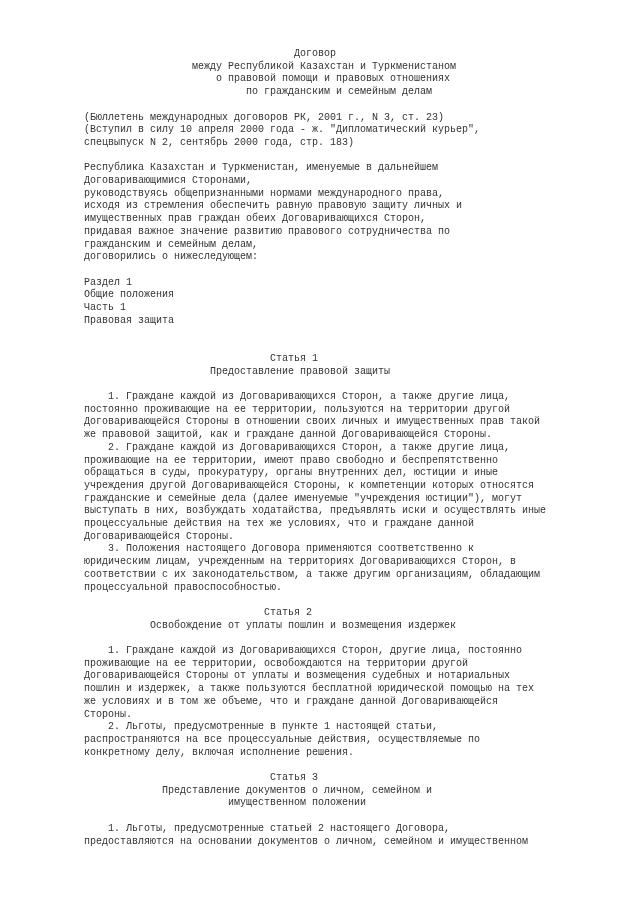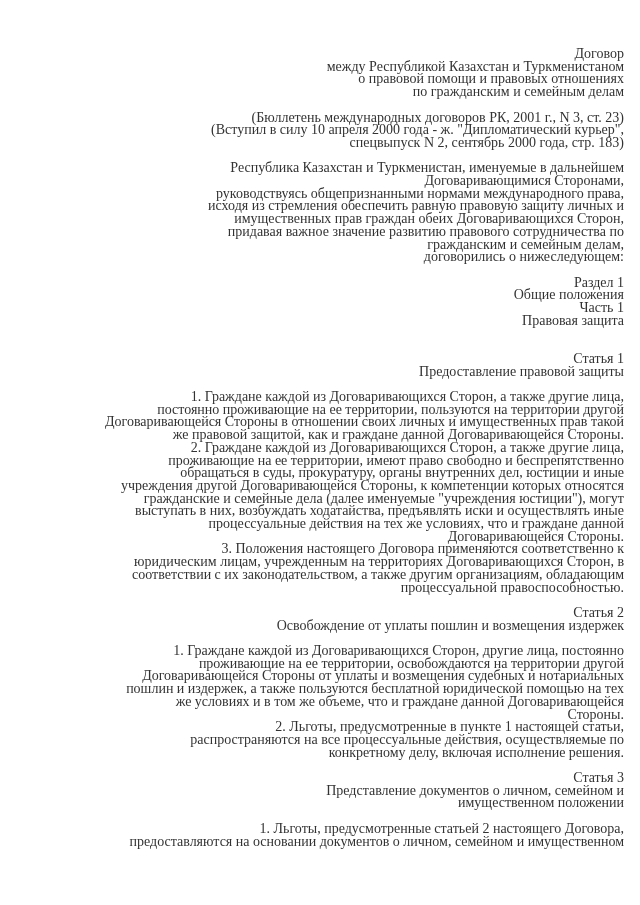--- a/index.html
+++ b/index.html
@@ -23,12 +23,11 @@
     left: 84px;
     top: 48px;
     width: 540px;
-    font-family: Liberation Serif, serif;
-    font-size: 14px;
+    font-family: Liberation Mono, monospace;
+    font-size: 10px;
     line-height: 12.7px;
     color: #333333;
     white-space: pre;
-    text-align: right;
   }
   .doc-line {
     white-space: pre;

